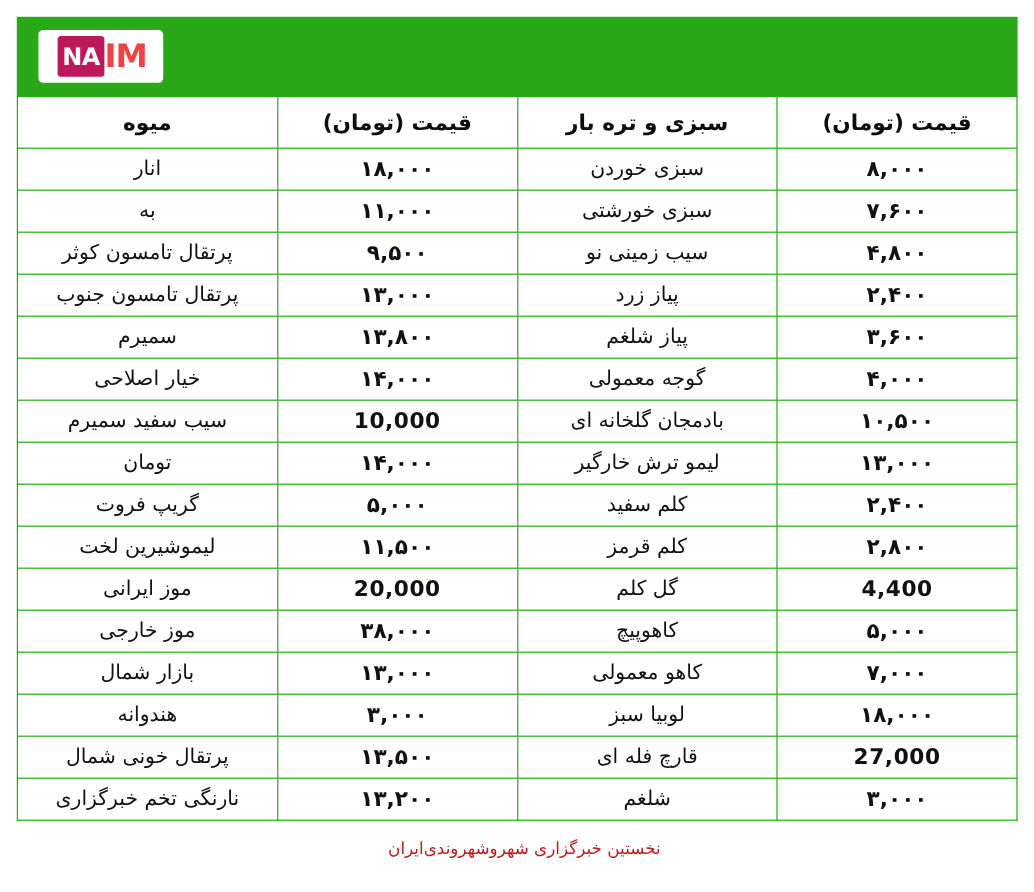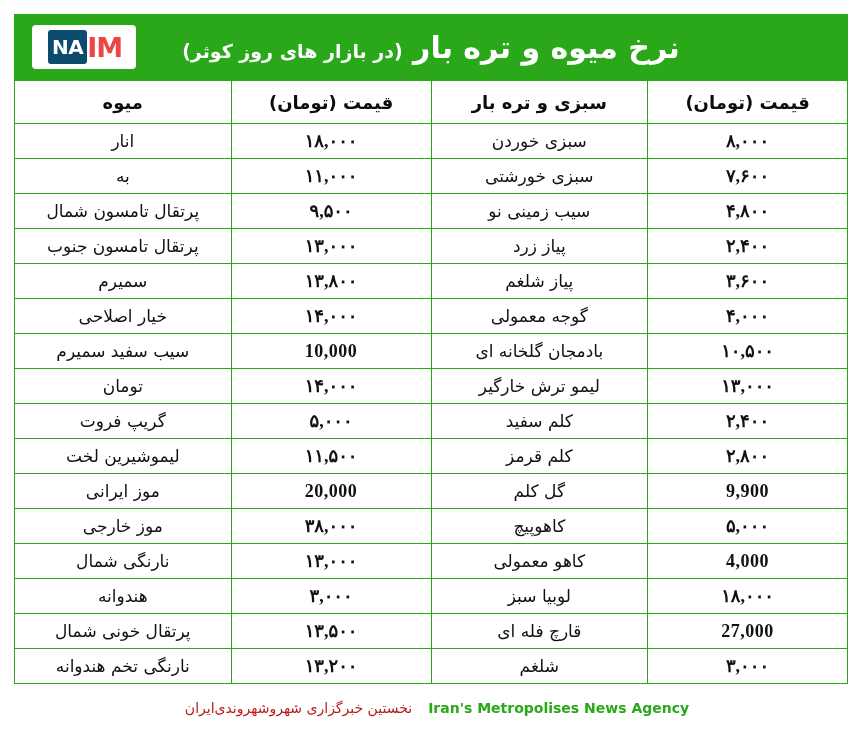--- a/index.html
+++ b/index.html
@@ -74,7 +74,7 @@
   }
   .logo-na {
     margin-left: 2px;
-    background: #0c4a6e;
+    background: #be185d;
     color: #ffffff;
     font-size: 20px;
     font-weight: bold;

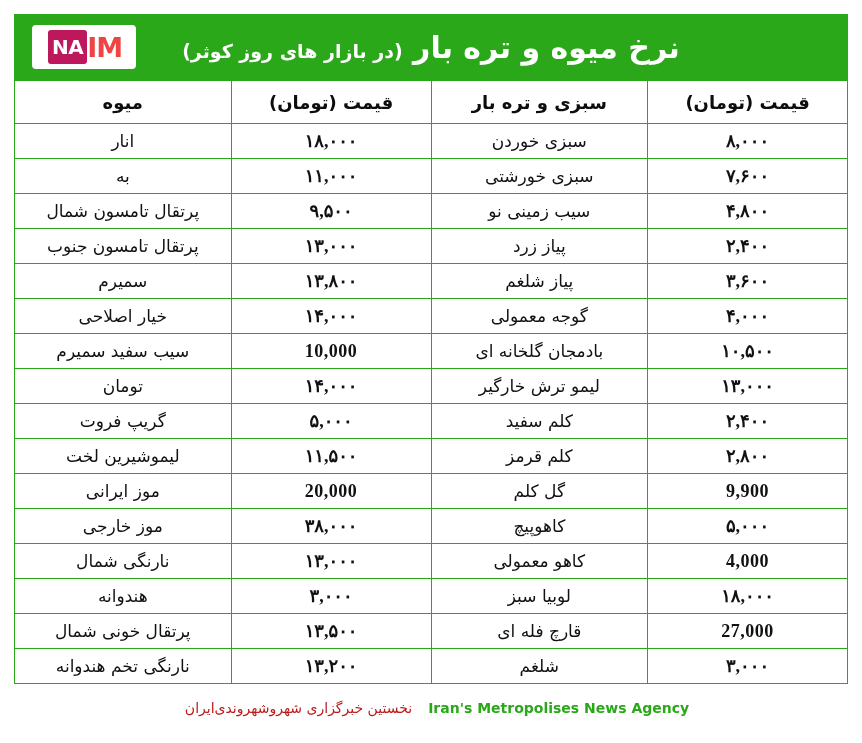--- a/index.html
+++ b/index.html
@@ -154,10 +154,6 @@
         <span class="logo-im">IM</span>
         <span class="logo-na">NA</span>
       </div>
-    </div>
-    <div class="banner-title">
-      <span>نرخ میوه و تره بار</span>
-      <span class="sub">(در بازار های روز کوثر)</span>
     </div>
   </div>
 

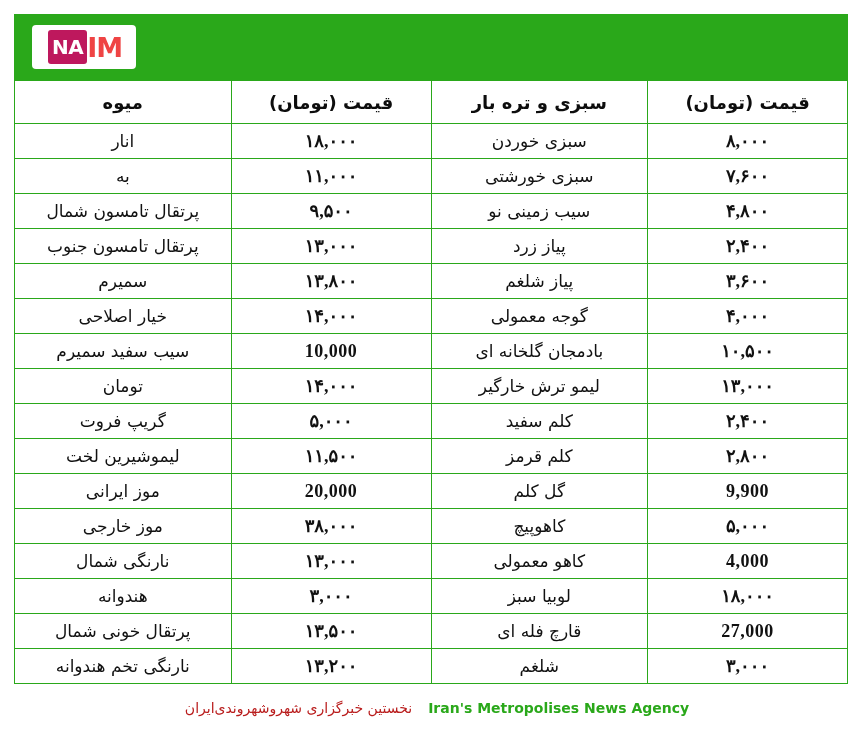--- a/index.html
+++ b/index.html
@@ -112,7 +112,6 @@
     font-weight: bold;
     font-size: 18px;
     letter-spacing: 0.5px;
-    font-family: Liberation Serif, serif;
   }
   table.rate-table td.name {
     font-size: 17px;

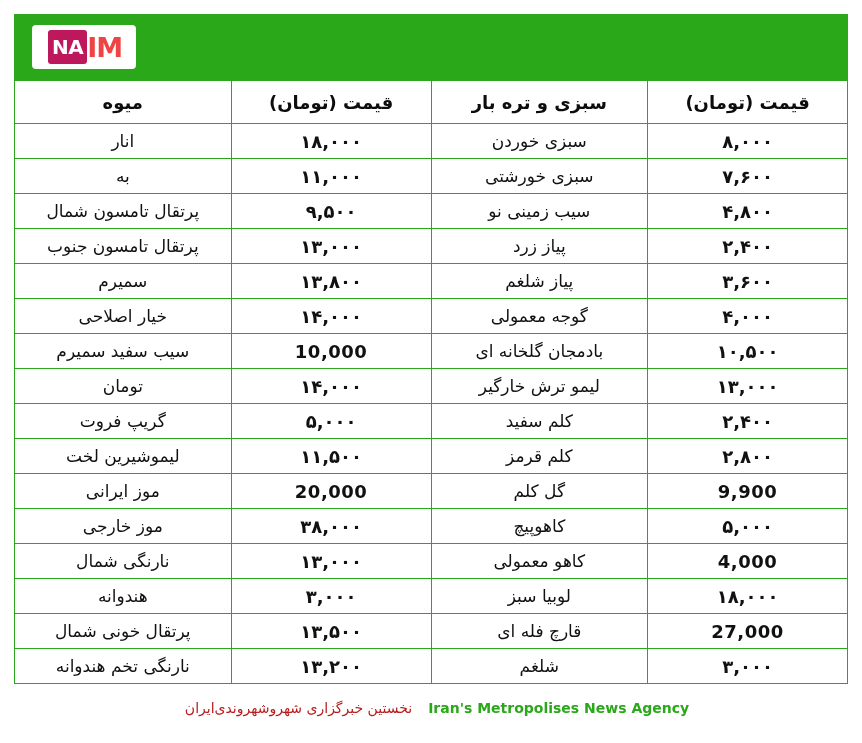--- a/index.html
+++ b/index.html
@@ -188,7 +188,7 @@
           <td class="price">۴,۸۰۰</td>
           <td class="name">سیب زمینی نو</td>
           <td class="price">۹,۵۰۰</td>
-          <td class="name">پرتقال تامسون شمال</td>
+          <td class="name">پرتقال تامسون کوثر</td>
         </tr>
         <tr>
           <td class="price">۲,۴۰۰</td>

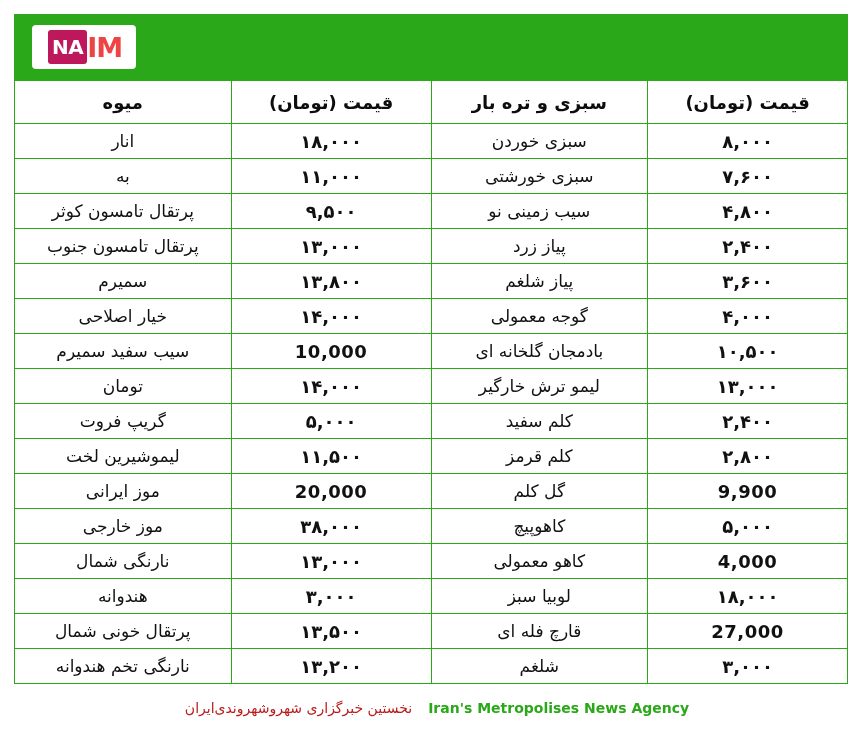--- a/index.html
+++ b/index.html
@@ -233,7 +233,7 @@
           <td class="name">لیموشیرین لخت</td>
         </tr>
         <tr>
-          <td class="price">9,900</td>
+          <td class="price">4,400</td>
           <td class="name">گل کلم</td>
           <td class="price">20,000</td>
           <td class="name">موز ایرانی</td>

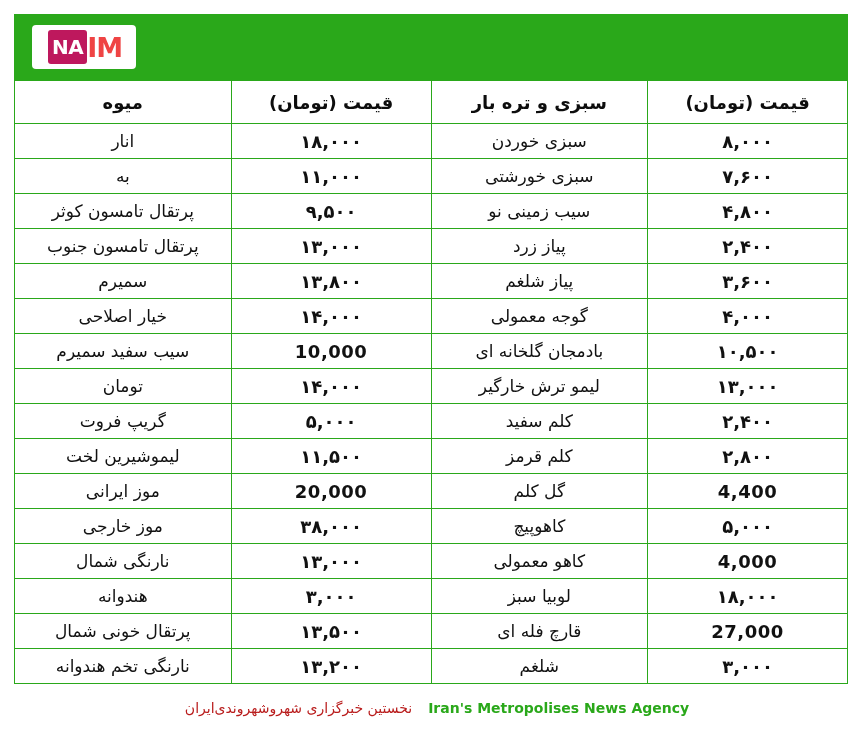--- a/index.html
+++ b/index.html
@@ -248,7 +248,7 @@
           <td class="price">4,000</td>
           <td class="name">کاهو معمولی</td>
           <td class="price">۱۳,۰۰۰</td>
-          <td class="name">نارنگی شمال</td>
+          <td class="name">بازار شمال</td>
         </tr>
         <tr>
           <td class="price">۱۸,۰۰۰</td>

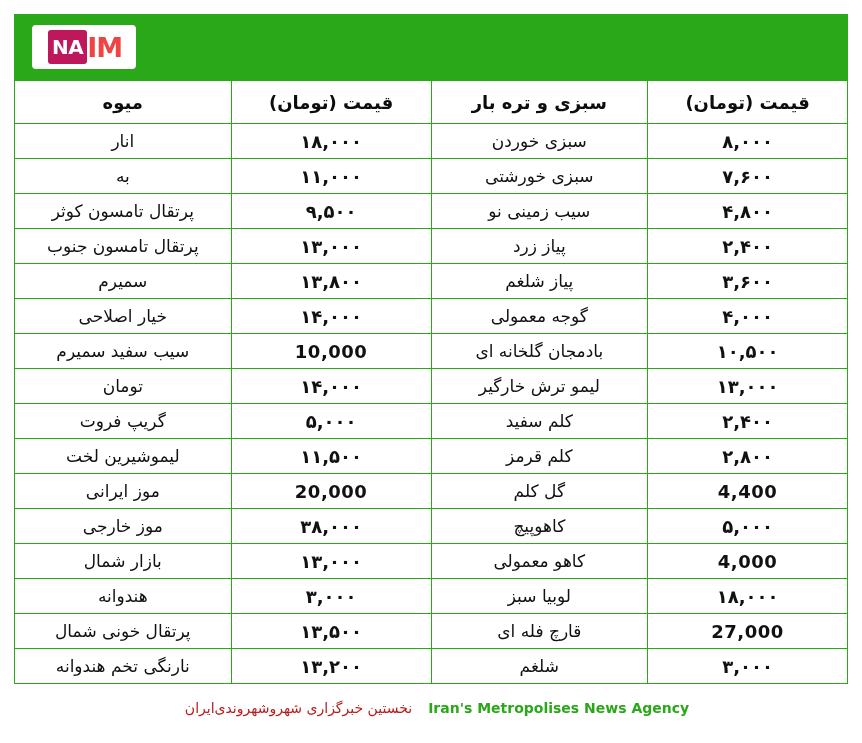--- a/index.html
+++ b/index.html
@@ -245,7 +245,7 @@
           <td class="name">موز خارجی</td>
         </tr>
         <tr>
-          <td class="price">4,000</td>
+          <td class="price">۷,۰۰۰</td>
           <td class="name">کاهو معمولی</td>
           <td class="price">۱۳,۰۰۰</td>
           <td class="name">بازار شمال</td>

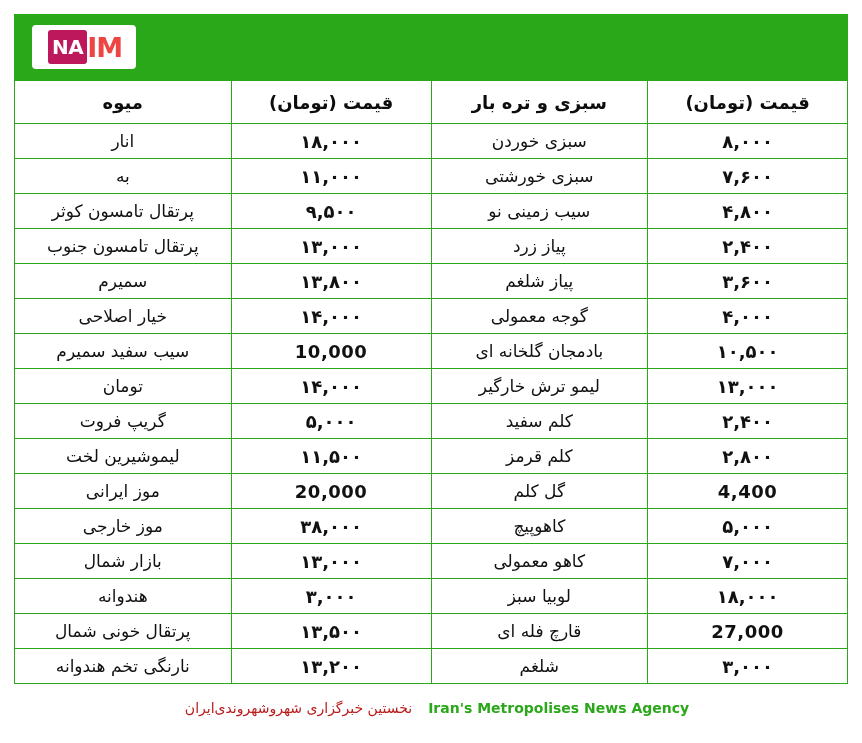--- a/index.html
+++ b/index.html
@@ -266,7 +266,7 @@
           <td class="price">۳,۰۰۰</td>
           <td class="name">شلغم</td>
           <td class="price">۱۳,۲۰۰</td>
-          <td class="name">نارنگی تخم هندوانه</td>
+          <td class="name">نارنگی تخم خبرگزاری</td>
         </tr>
       </tbody>
   </table>

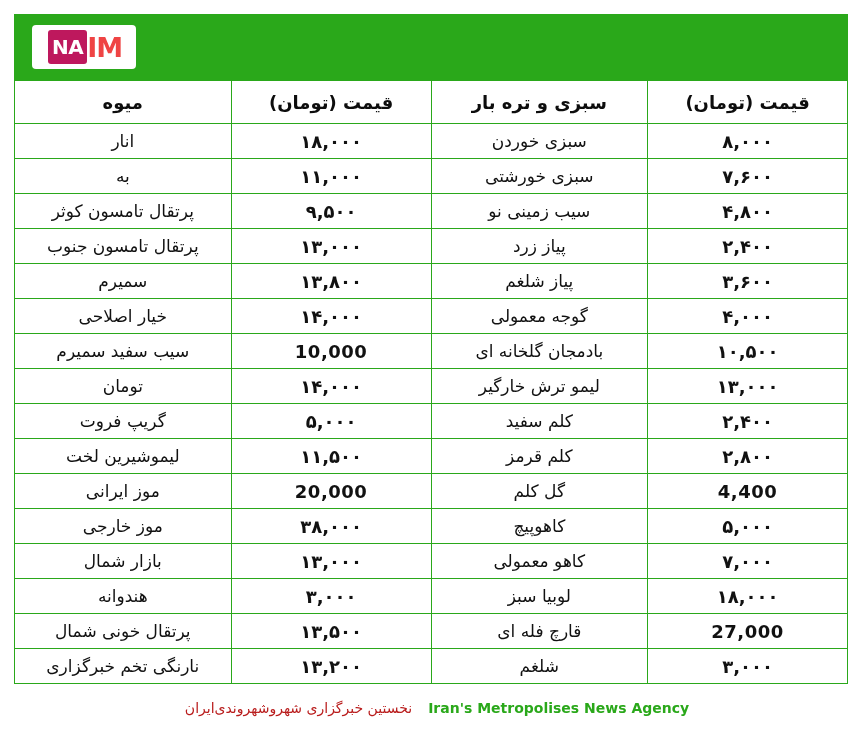--- a/index.html
+++ b/index.html
@@ -272,7 +272,6 @@
   </table>
 
   <div class="footer">
-    <span class="footer-en">Iran's Metropolises News Agency</span>
     <span class="footer-fa">نخستین خبرگزاری شهروشهروندی‌ایران</span>
   </div>
 

